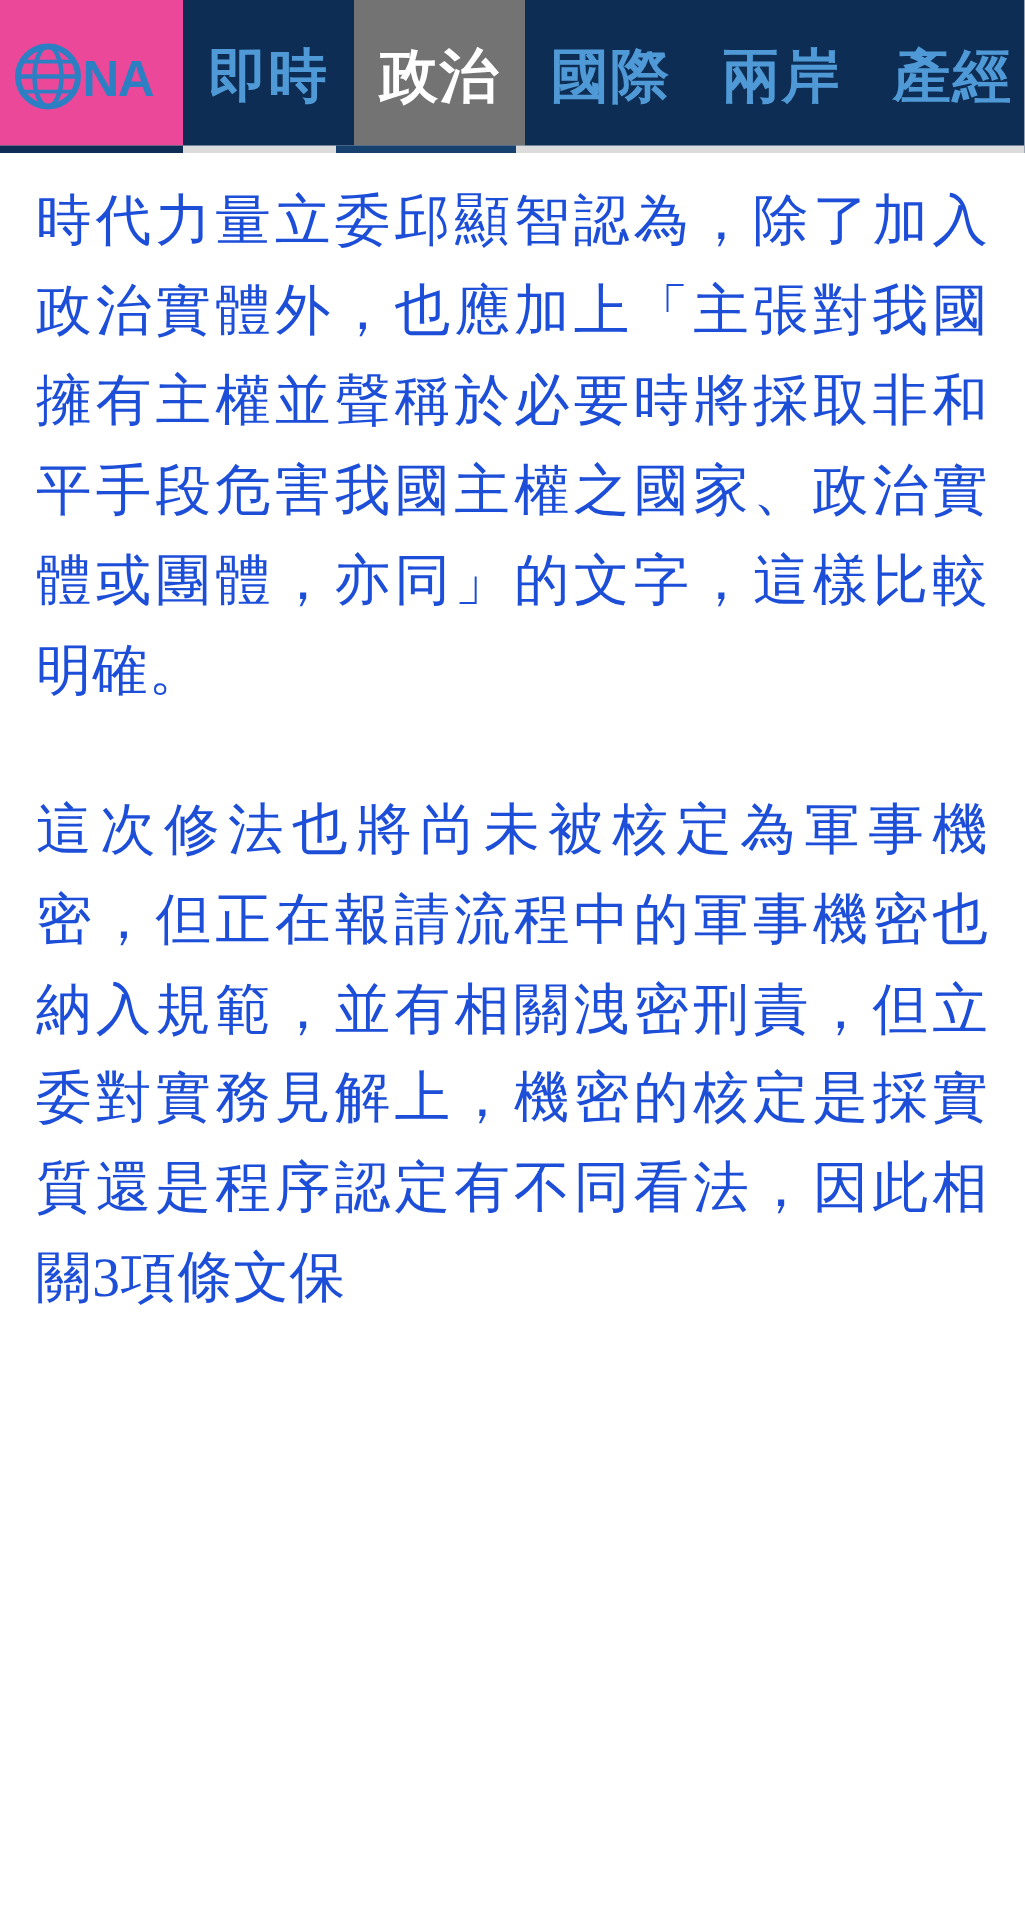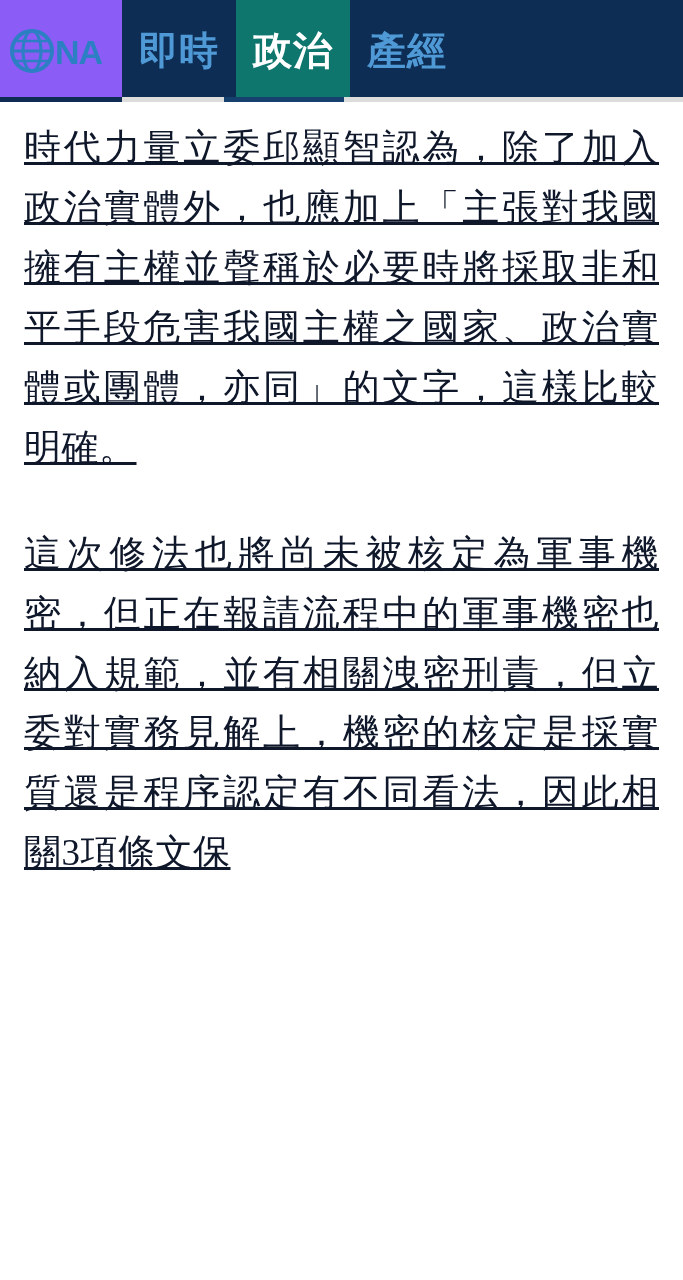--- a/index.html
+++ b/index.html
@@ -31,7 +31,7 @@
     display: flex;
     align-items: center;
     justify-content: center;
-    background: #8b5cf6;
+    background: #ec4899;
   }
   .logo {
     display: block;

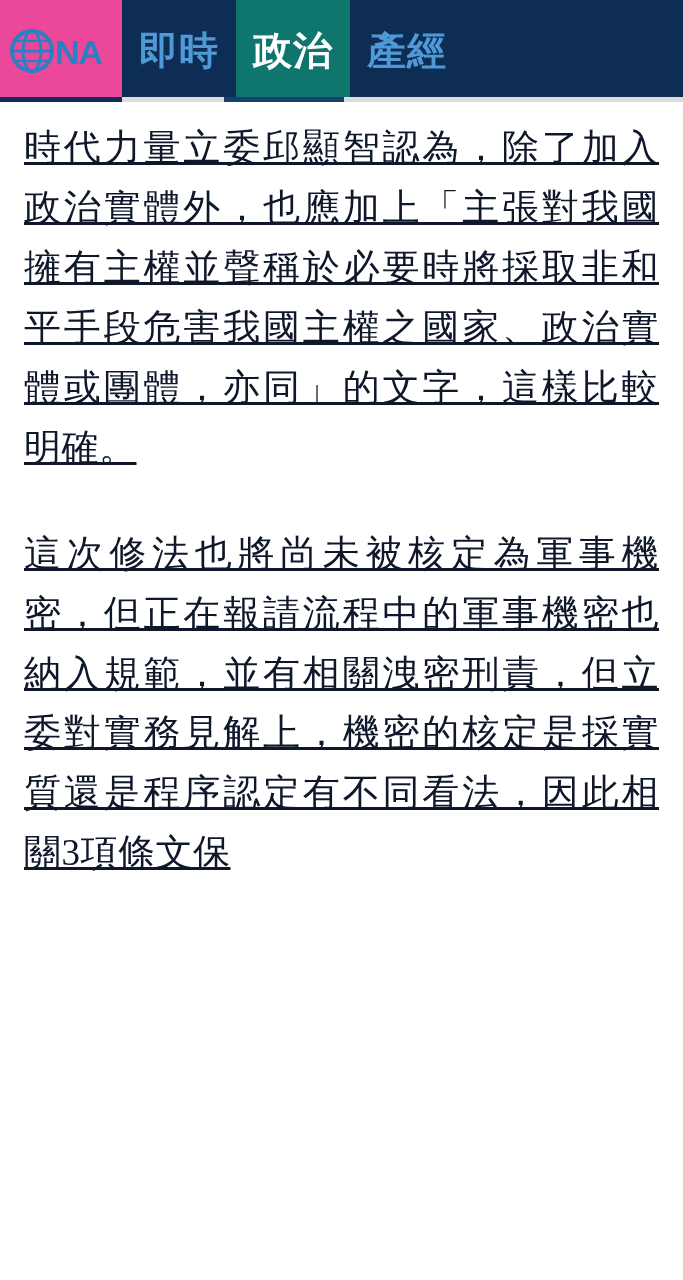--- a/index.html
+++ b/index.html
@@ -52,7 +52,7 @@
   }
   .nav-item.active {
     color: #ffffff;
-    background: #0f766e;
+    background: #737373;
   }
   .nav-item.active::after {
     content: "";

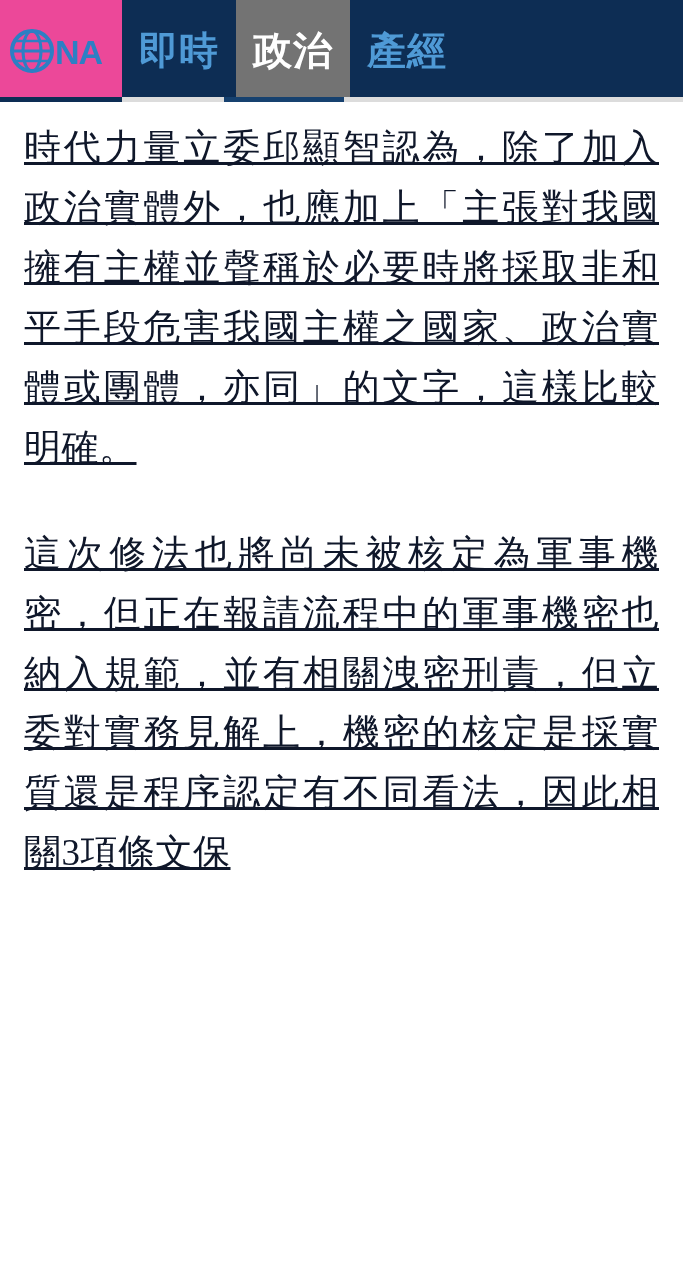--- a/index.html
+++ b/index.html
@@ -134,6 +134,9 @@
     <span>政治</span>
   </div>
   <div class="nav-item">
+    <span>國際</span>
+  </div>
+  <div class="nav-item">
     <span>產經</span>
   </div>
 

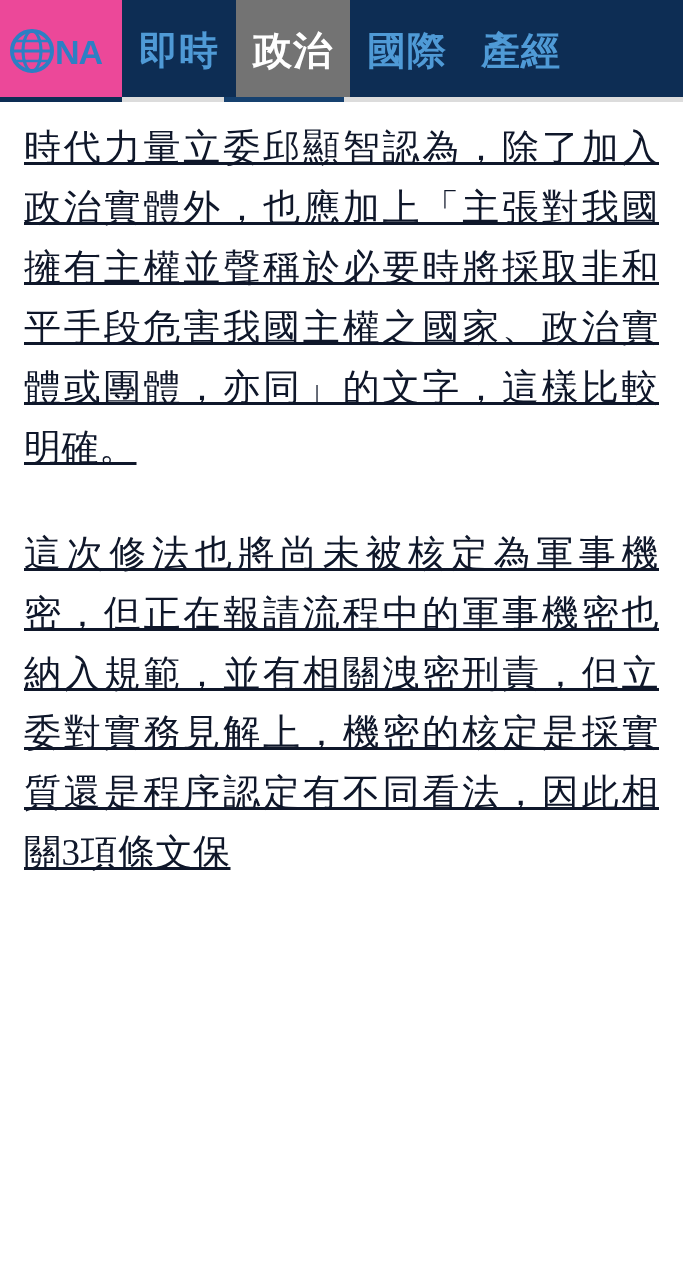--- a/index.html
+++ b/index.html
@@ -137,6 +137,9 @@
     <span>國際</span>
   </div>
   <div class="nav-item">
+    <span>兩岸</span>
+  </div>
+  <div class="nav-item">
     <span>產經</span>
   </div>
 

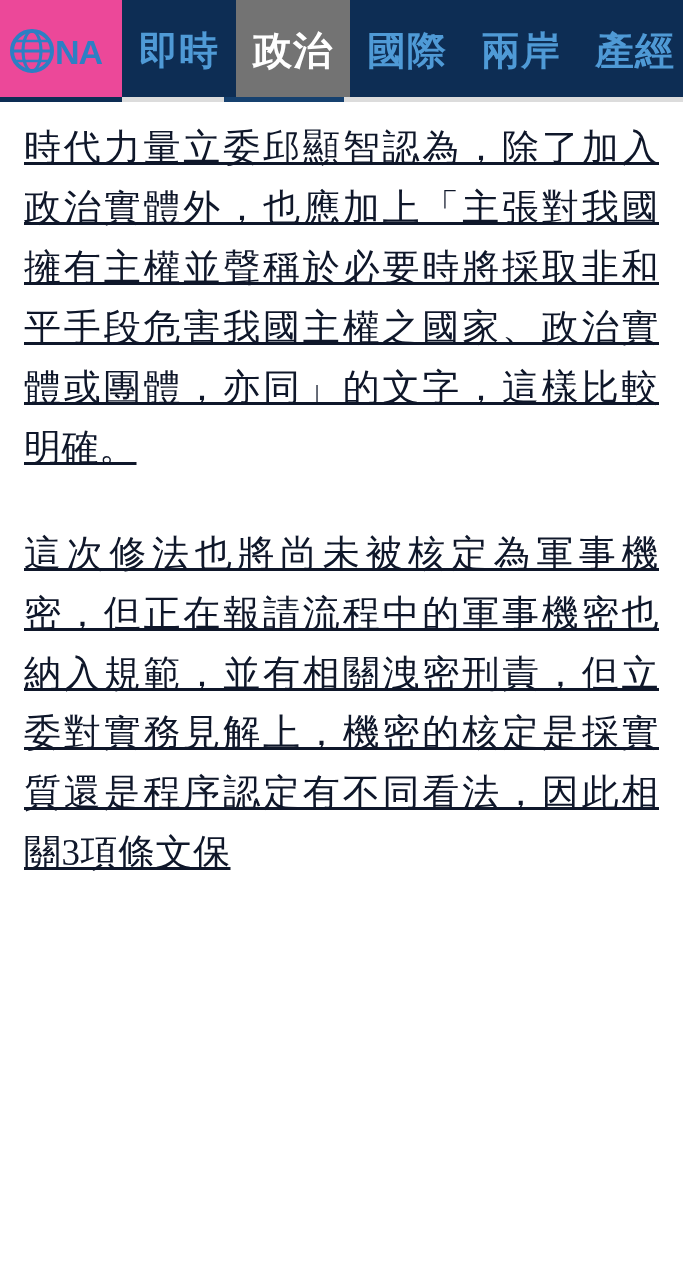--- a/index.html
+++ b/index.html
@@ -99,11 +99,10 @@
     margin: 0 0 46px 0;
     font-size: 37px;
     line-height: 1.62;
-    color: #0f172a;
+    color: #1d4ed8;
     text-align: justify;
     letter-spacing: 0.5px;
     font-family: "Liberation Serif", "DejaVu Serif", serif;
-    text-decoration: underline;
   }
   .article p:last-child {
     margin-bottom: 0;

